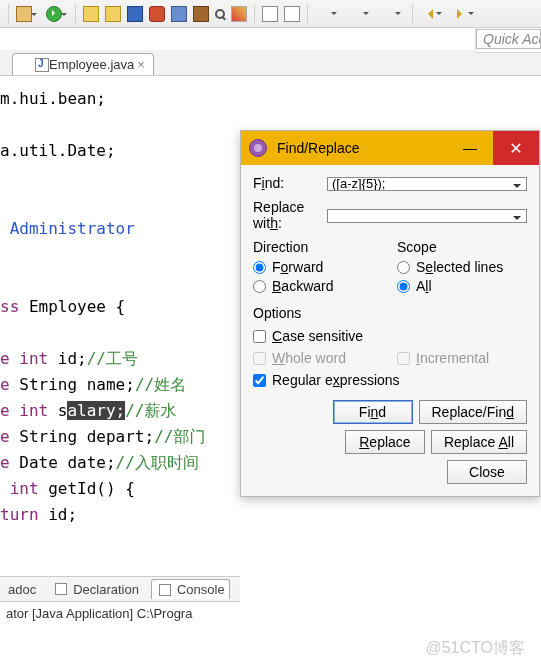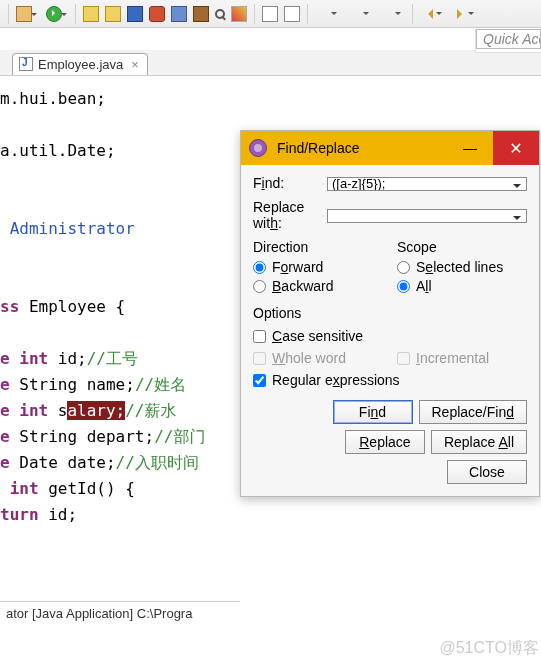--- a/index.html
+++ b/index.html
@@ -83,9 +83,9 @@
     border:1px solid #aaa;
     border-bottom:none;
     border-radius:4px 4px 0 0;
-    padding:3px 8px 3px 6px;
-    display:flex;
-    gap:5px;
+    padding:3px 8px 3px 22px;
+    display:flex;
+    align-items:center;
     font-size:13px;
     color:#333;
   }

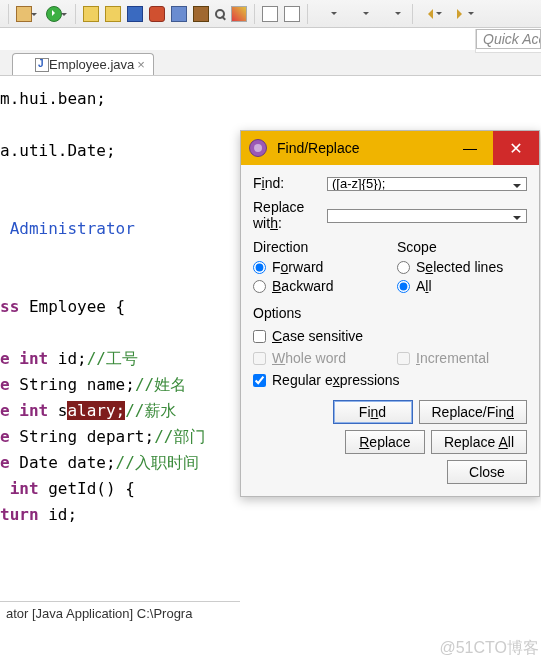--- a/index.html
+++ b/index.html
@@ -113,7 +113,7 @@
     padding: 10px 0 0 0;
     white-space: pre;
   }
-  .kw { color:#8b2a7a; font-weight:bold; }
+  .kw { color:#8b2a7a; font-weight:normal; }
   .cmt { color:#3a8a3a; }
   .lnk { color:#2a55c8; }
   .sel { background:#7f1d1d; color:#fff; }

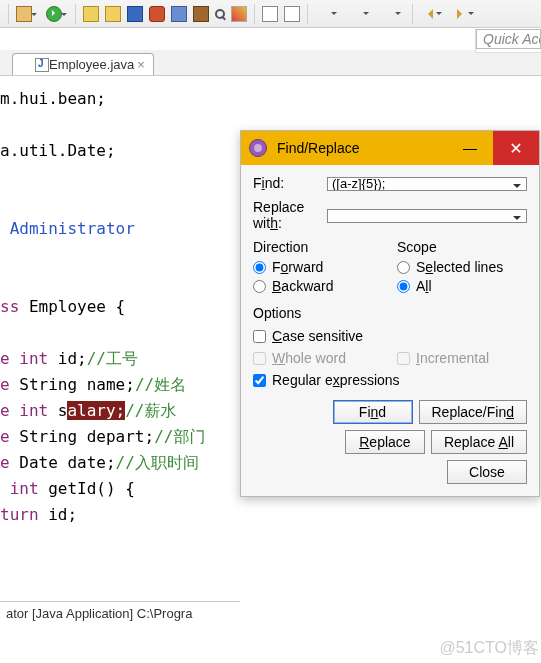--- a/index.html
+++ b/index.html
@@ -116,7 +116,7 @@
   .kw { color:#8b2a7a; font-weight:normal; }
   .cmt { color:#3a8a3a; }
   .lnk { color:#2a55c8; }
-  .sel { background:#7f1d1d; color:#fff; }
+  .sel { background:#404040; color:#fff; }
 
   
   .bottom-views {

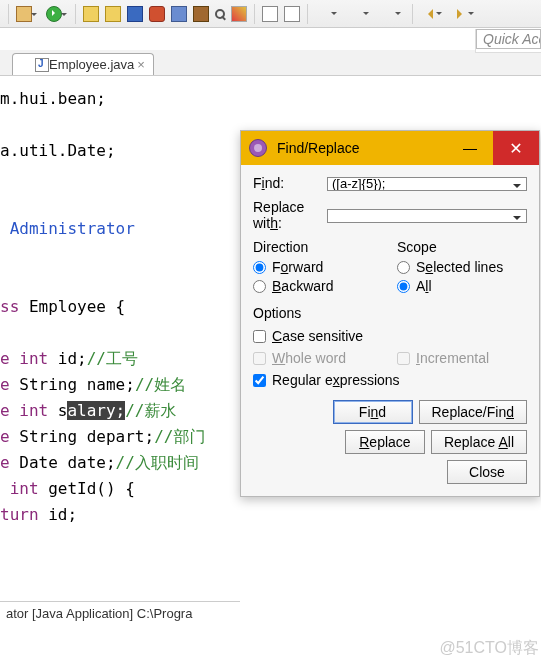--- a/index.html
+++ b/index.html
@@ -296,6 +296,19 @@
 </div>
 
 <div class="bottom-views">
+  <div class="bv-tabs">
+    <div class="bv-tab">
+        <span>adoc</span>
+      </div>
+    <div class="bv-tab">
+      <span class="tb-icon ic-page" style="width:12px;height:12px"></span>
+      <span>Declaration</span>
+    </div>
+    <div class="bv-tab active">
+      <span class="tb-icon ic-page" style="width:12px;height:12px"></span>
+      <span>Console</span>
+    </div>
+  </div>
   <div class="bv-body">ator [Java Application] C:\Progra</div>
 </div>
 

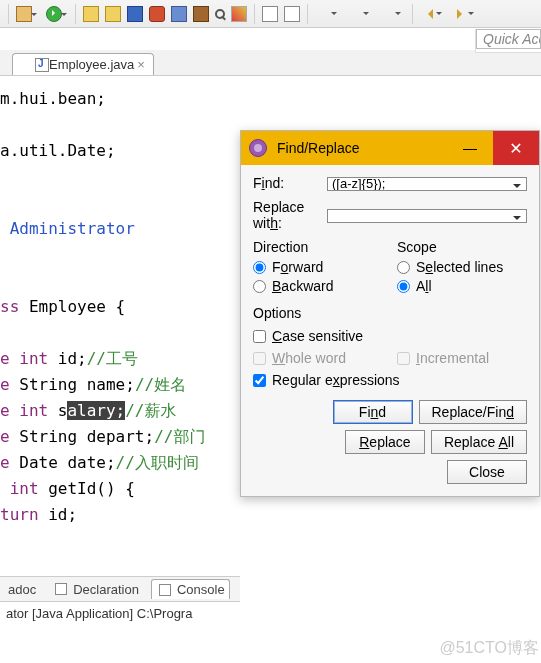--- a/index.html
+++ b/index.html
@@ -225,7 +225,7 @@
 
   .watermark {
     position:absolute;
-    right:2px; bottom:4px;
+    right:16px; bottom:4px;
     color:#ccc;
     font-size:16px;
   }

